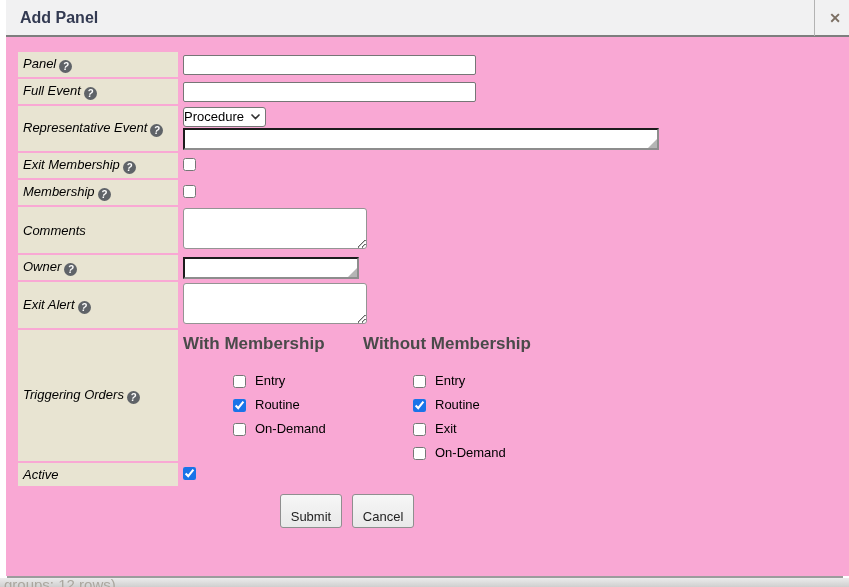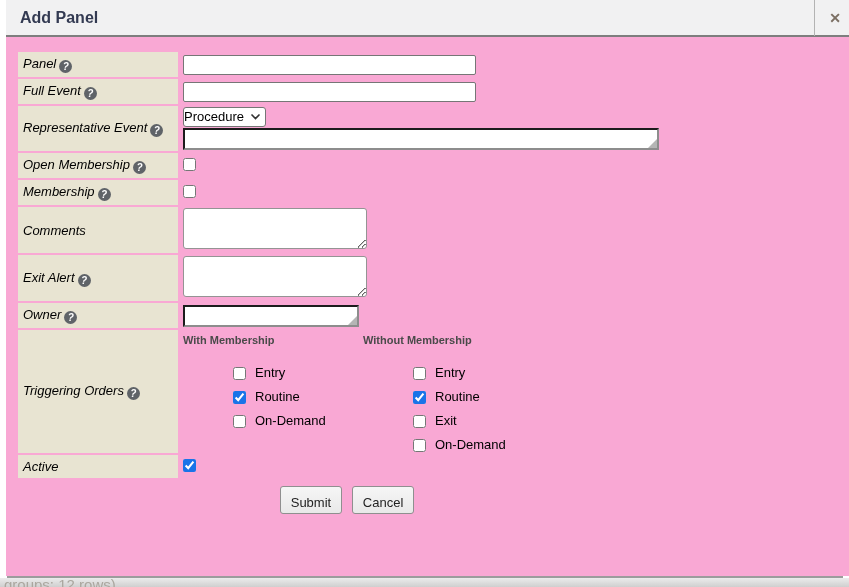--- a/index.html
+++ b/index.html
@@ -172,7 +172,7 @@
 
     <tr>
       <td class="lbl">
-        <span>Open Membership</span><span class="help">?</span>
+        <span>Exit Membership</span><span class="help">?</span>
       </td>
       <td class="fld">
         <input class="cb-pad" type="checkbox" style="">

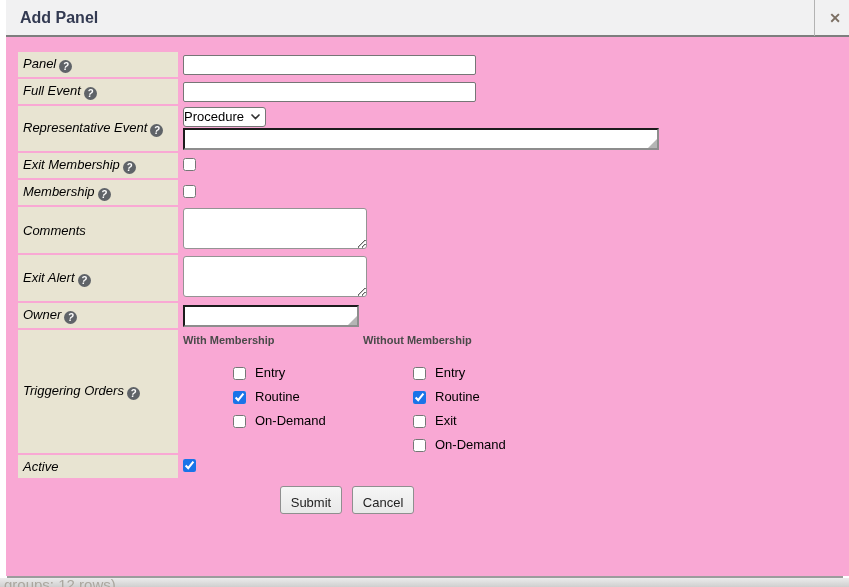--- a/index.html
+++ b/index.html
@@ -199,15 +199,6 @@
 
     <tr>
       <td class="lbl">
-        <span>Exit Alert</span><span class="help">?</span>
-      </td>
-      <td class="fld">
-        <textarea class="ta" style=""></textarea>
-      </td>
-    </tr>
-
-    <tr>
-      <td class="lbl">
         <span>Owner</span><span class="help">?</span>
       </td>
       <td class="fld">
@@ -215,6 +206,15 @@
           <input type="text" value="" style="">
           <span class="grip"></span>
         </div>
+      </td>
+    </tr>
+
+    <tr>
+      <td class="lbl">
+        <span>Exit Alert</span><span class="help">?</span>
+      </td>
+      <td class="fld">
+        <textarea class="ta" style=""></textarea>
       </td>
     </tr>
 

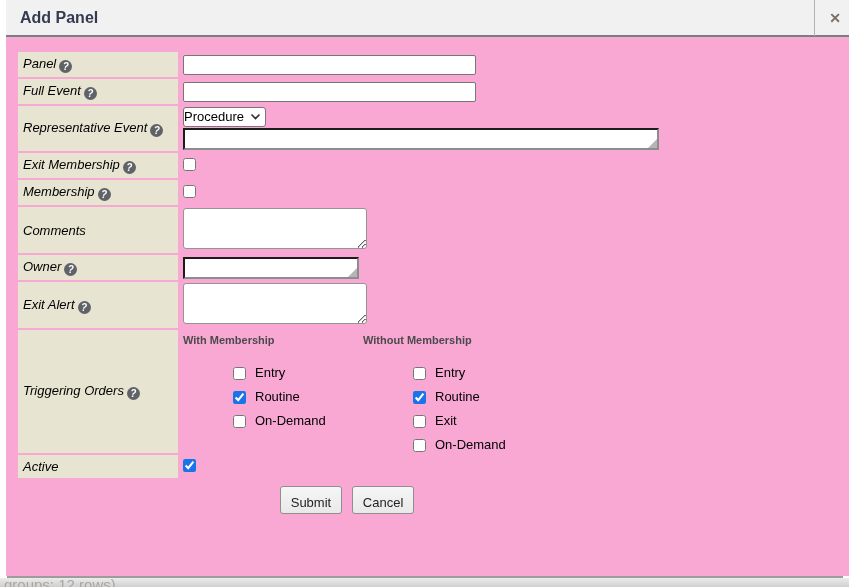--- a/index.html
+++ b/index.html
@@ -91,7 +91,7 @@
   
   .to-wrap { display:flex; }
   .to-col { width:180px; }
-  .to-head { font-weight:bold; color:#4a4a4a; font-size:11px; padding-top:2px; }
+  .to-head { font-weight:bold; color:#4a4a4a; font-size:17px; padding-top:2px; }
   .to-opts { margin:19px 0 0 50px; display:flex; flex-direction:column; row-gap:9px; }
   .to-opt { display:flex; align-items:flex-end; gap:9px; }
 

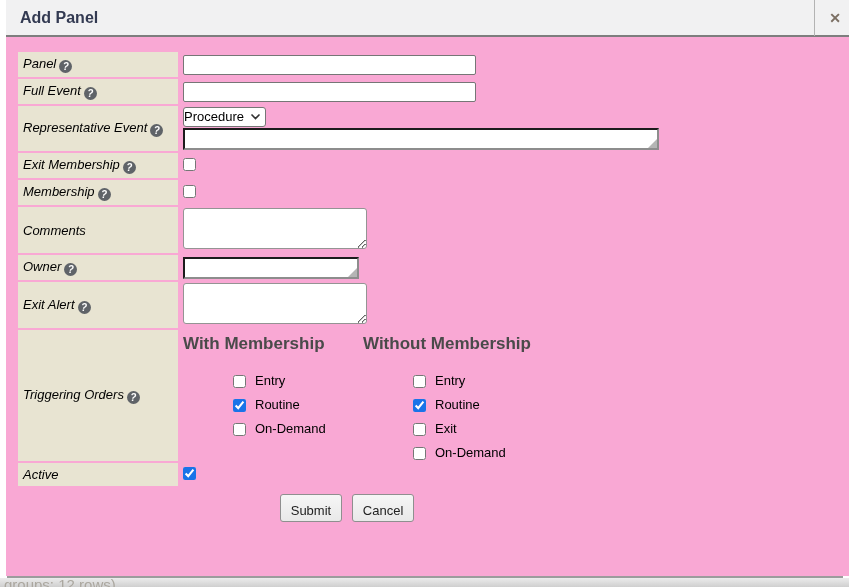--- a/index.html
+++ b/index.html
@@ -101,7 +101,7 @@
   .btn-row { width:658px; margin-left:12px; text-align:center; margin-top:6px; }
   .btn {
     font:13px "Liberation Sans", sans-serif; color:#222;
-    padding:8px 10px 3px 10px; border:1px solid #8f8f8f; border-radius:3px;
+    padding:14px 10px 3px 10px; border:1px solid #8f8f8f; border-radius:3px;
     background:linear-gradient(#f6f6f6,#e9e9e9); cursor:pointer; margin:0 3px;text-align:right;
   }
 

